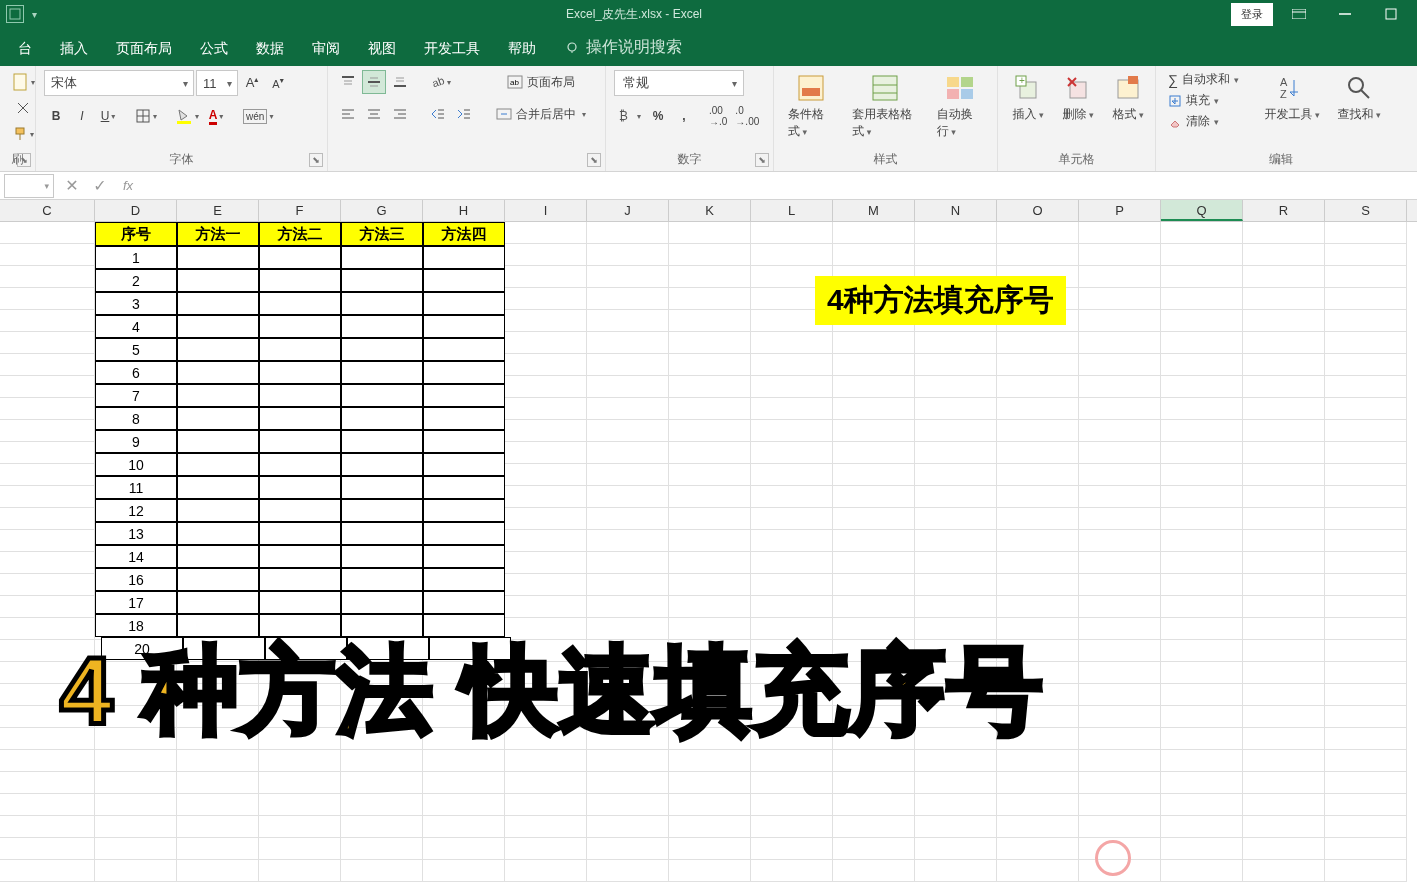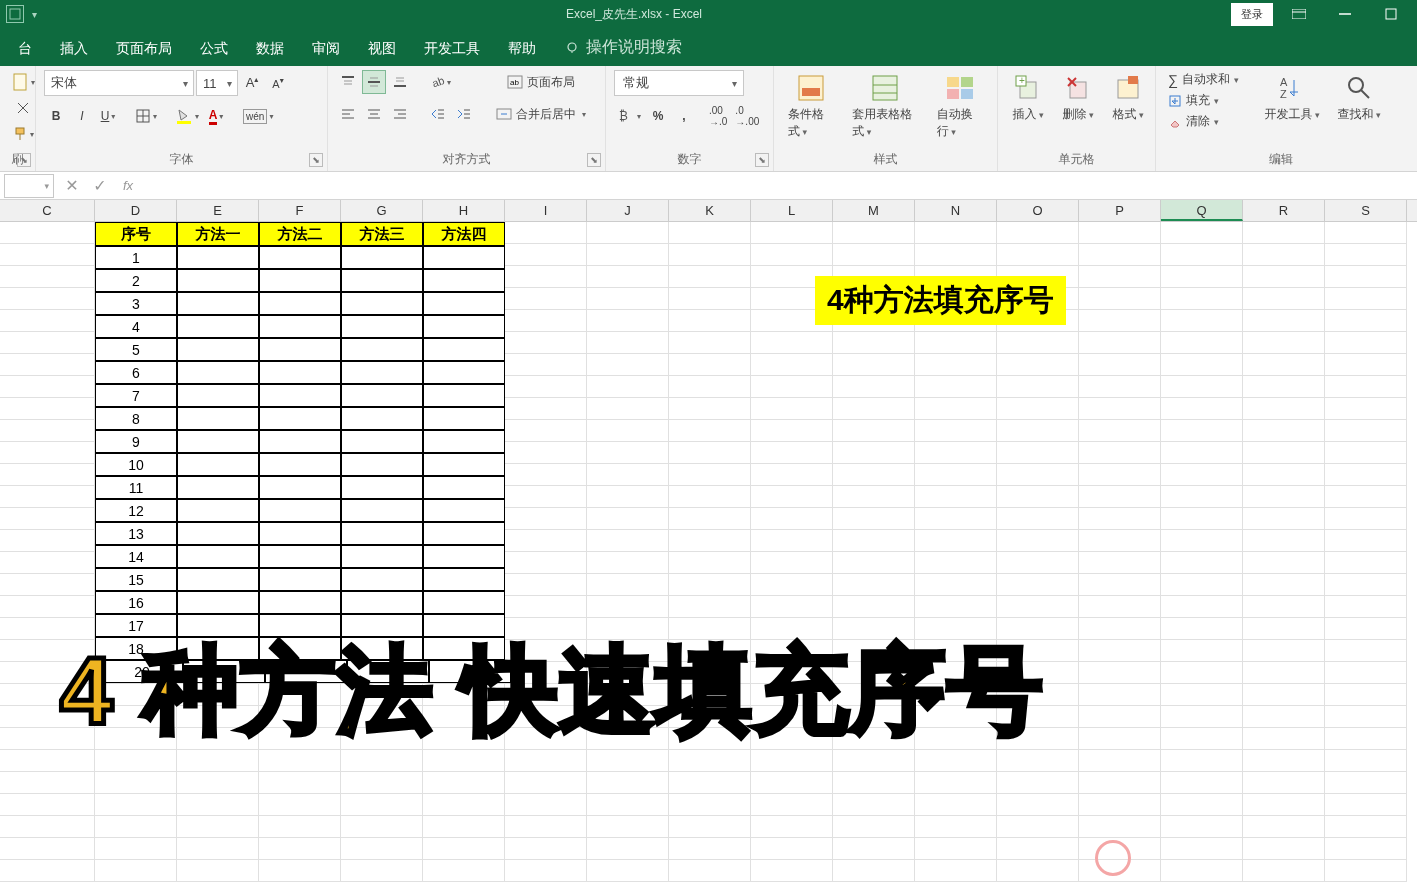--- a/index.html
+++ b/index.html
@@ -298,7 +298,6 @@
           </div>
       </div>
     </div>
-    <div class="group-label">对齐方式</div>
     <div class="launcher">⬊</div>
   </div>
 

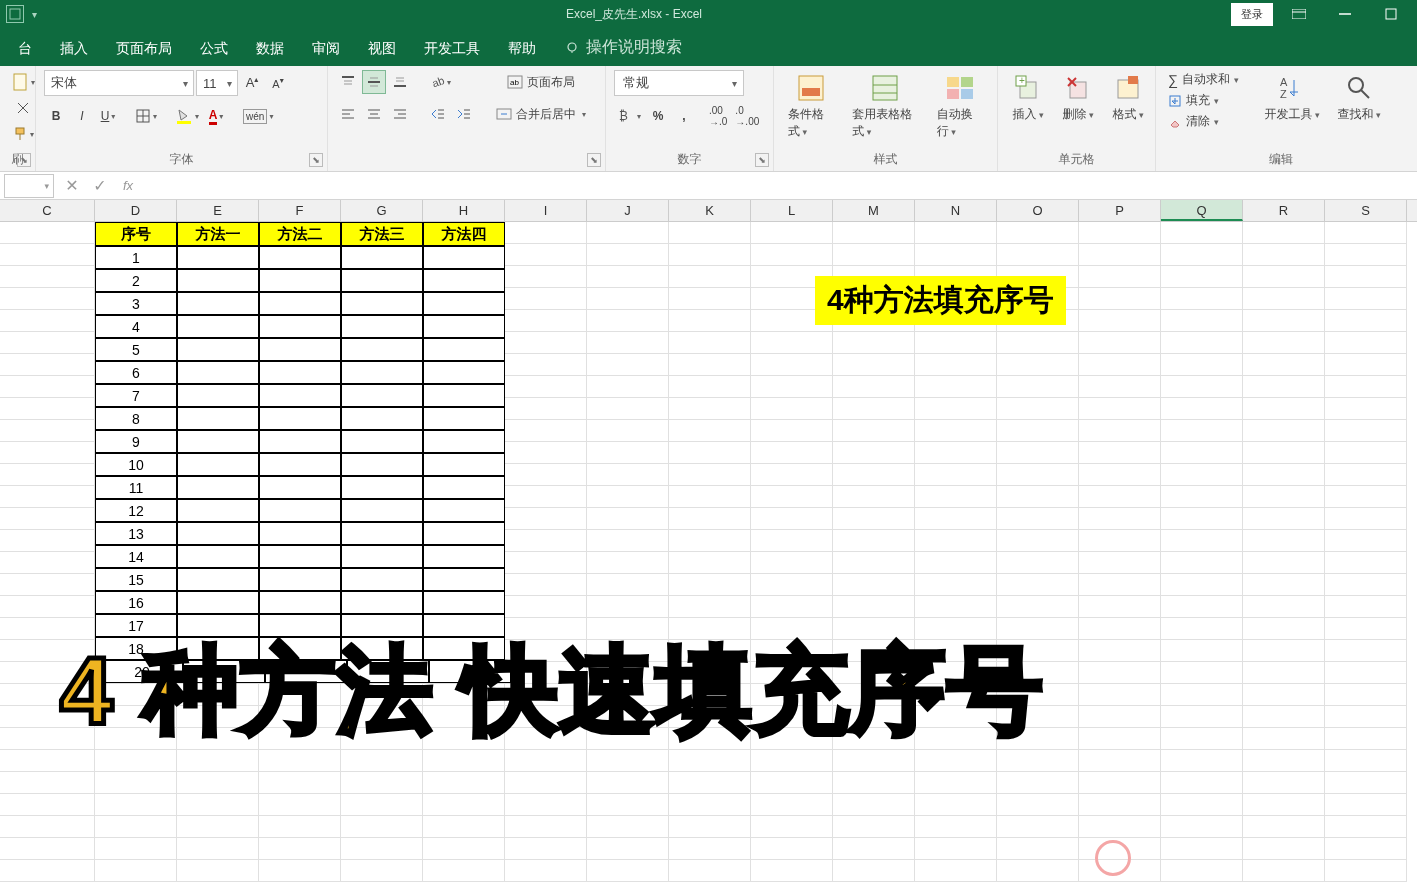--- a/index.html
+++ b/index.html
@@ -1153,13 +1153,6 @@
         <div class="td" style="width: 82px;"></div>
       </div>
       <div class="drow">
-        <div class="td" style="width: 82px;">15</div>
-        <div class="td" style="width: 82px;"></div>
-        <div class="td" style="width: 82px;"></div>
-        <div class="td" style="width: 82px;"></div>
-        <div class="td" style="width: 82px;"></div>
-      </div>
-      <div class="drow">
         <div class="td" style="width: 82px;">16</div>
         <div class="td" style="width: 82px;"></div>
         <div class="td" style="width: 82px;"></div>

